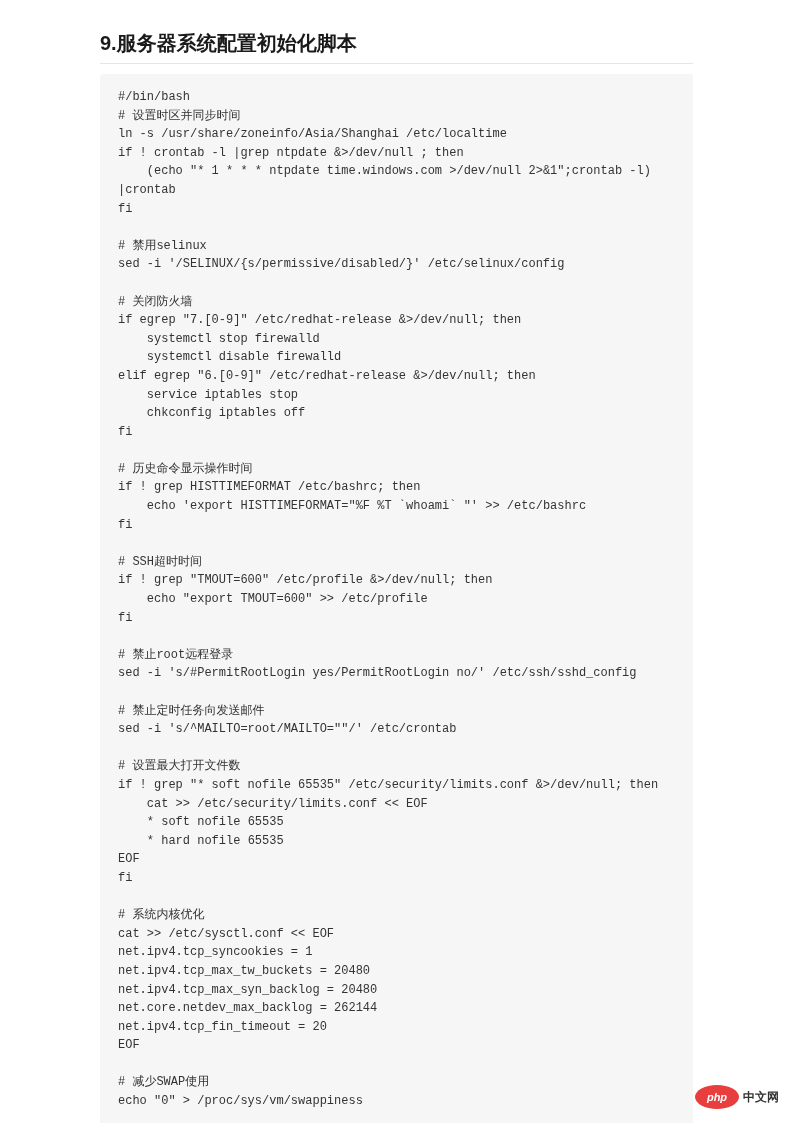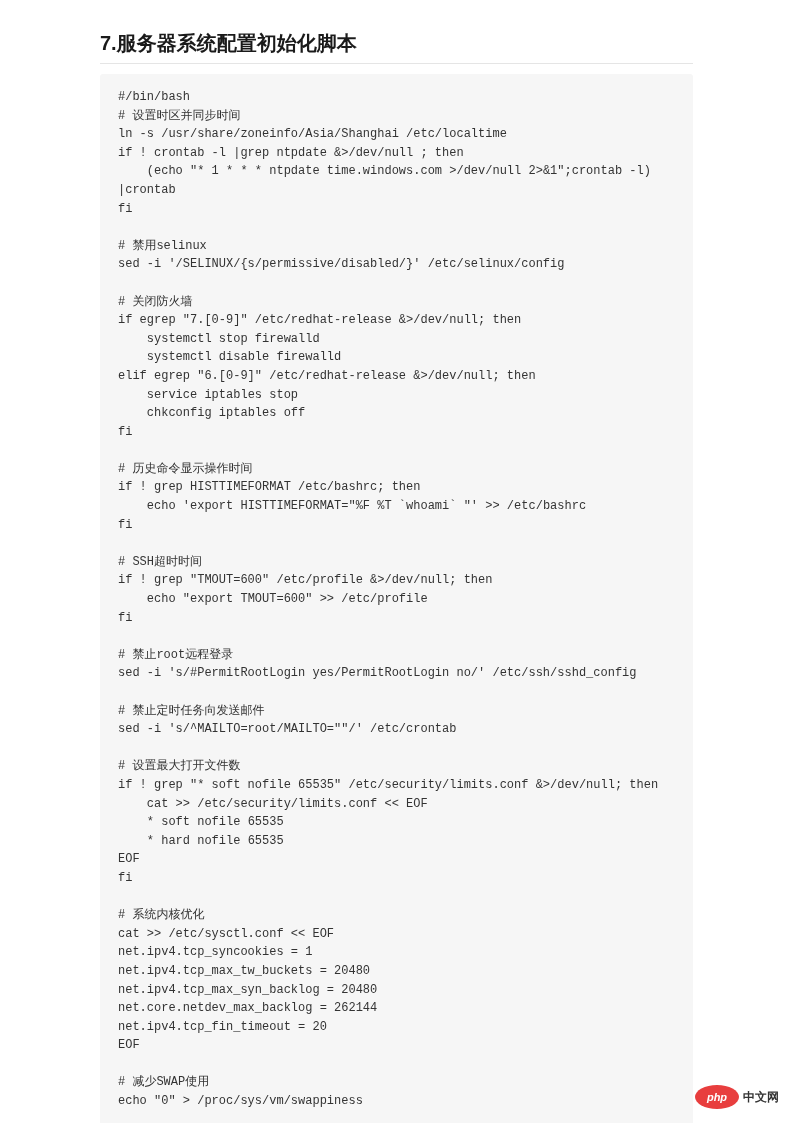--- a/index.html
+++ b/index.html
@@ -61,7 +61,7 @@
 <body>
 
 <div class="container">
-  <h2 class="section-heading">7.服务器系统配置初始化脚本</h2>
+  <h2 class="section-heading">9.服务器系统配置初始化脚本</h2>
   <pre class="code-block">#/bin/bash
 # 设置时区并同步时间
 ln -s /usr/share/zoneinfo/Asia/Shanghai /etc/localtime

